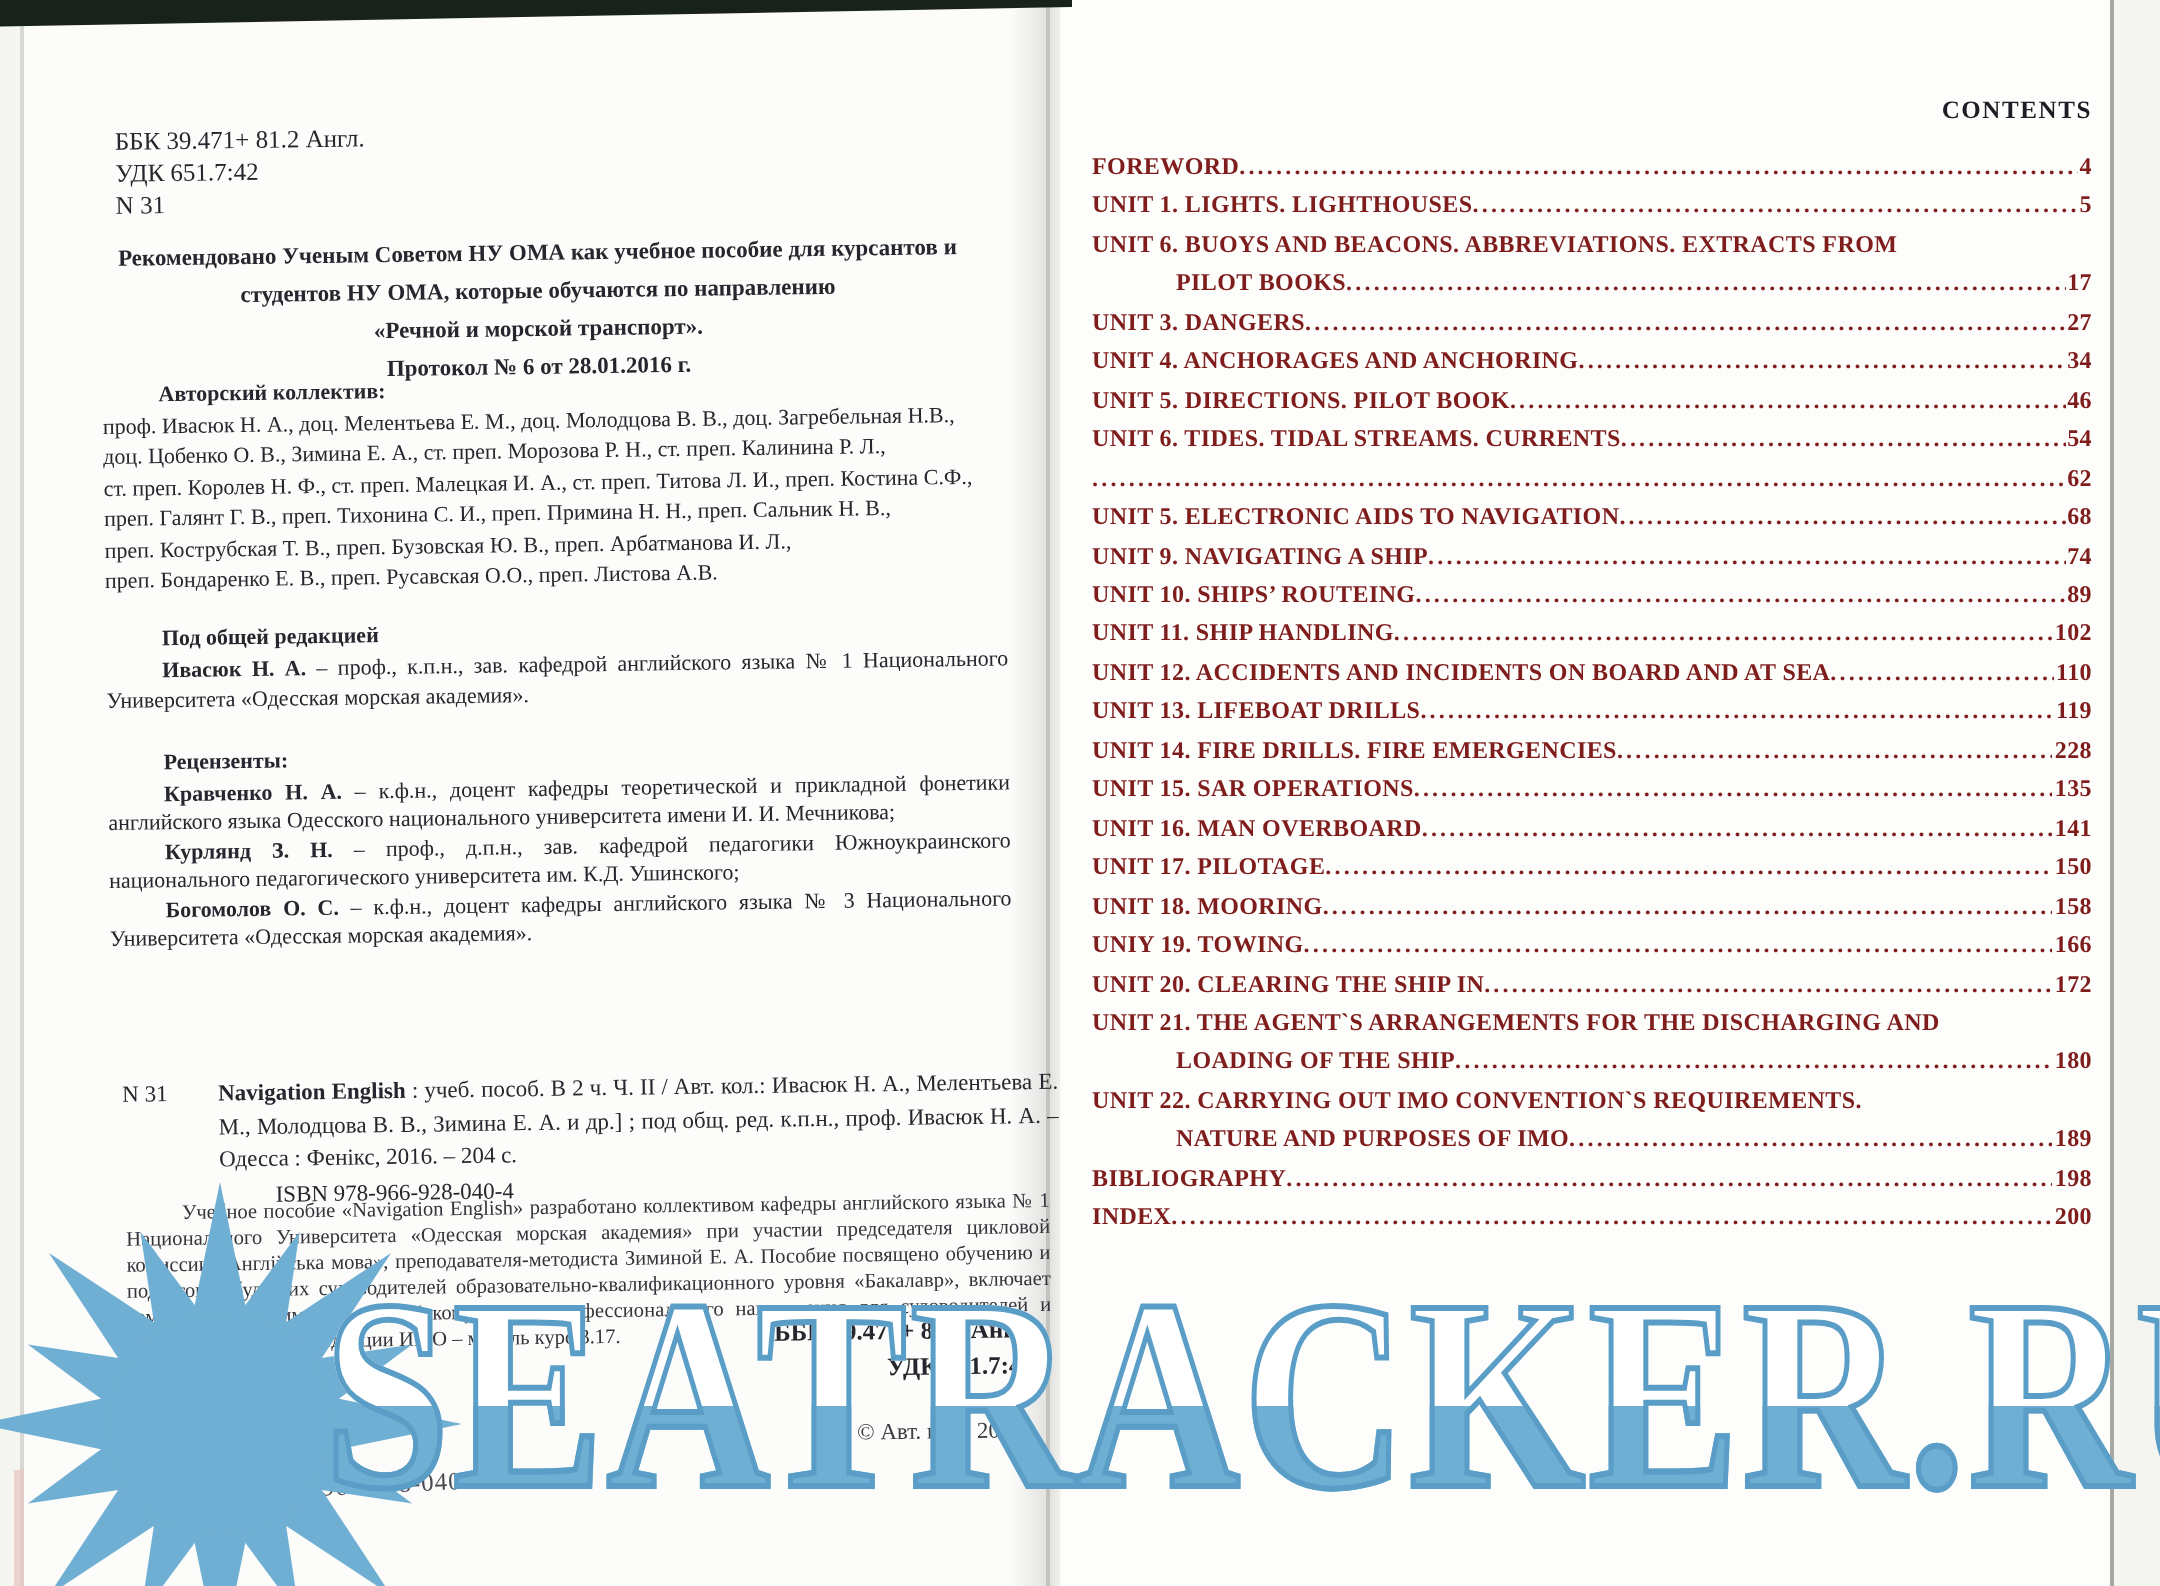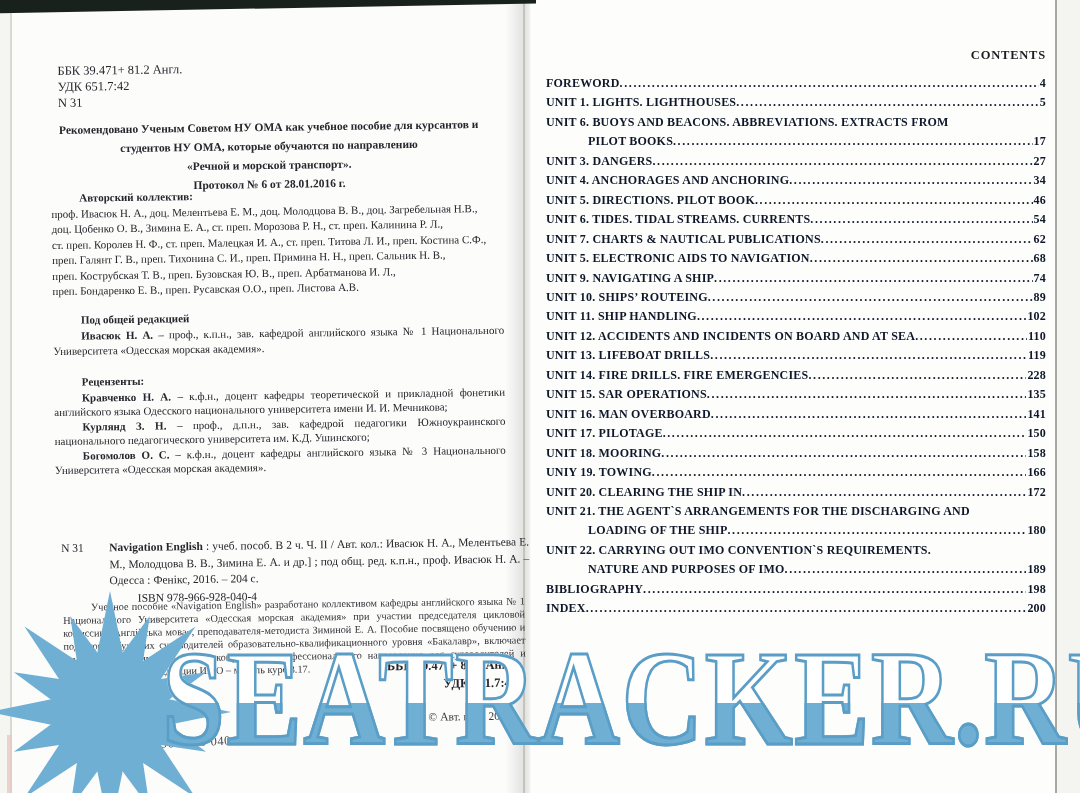--- a/index.html
+++ b/index.html
@@ -47,7 +47,7 @@
   .right-content{position:absolute;inset:0;padding:48px 10px 0 16px;}
   .toc-title{text-align:right;font-weight:bold;font-size:12.5px;letter-spacing:.8px;color:#1d1d25;margin-bottom:11px;}
   .toc-list{margin-top:6px;}
-  .toc-row{display:flex;align-items:baseline;line-height:19.45px;font-weight:bold;font-size:12px;color:#0f172a;letter-spacing:.2px;}
+  .toc-row{display:flex;align-items:baseline;line-height:19.45px;font-weight:bold;font-size:12px;color:#7f1d1d;letter-spacing:.2px;}
   .toc-row.indent{padding-left:42px;}
   .toc-label{flex:0 0 auto;white-space:pre;}
   .toc-dots{flex:1 1 auto;overflow:hidden;white-space:nowrap;letter-spacing:1.6px;font-weight:bold;}

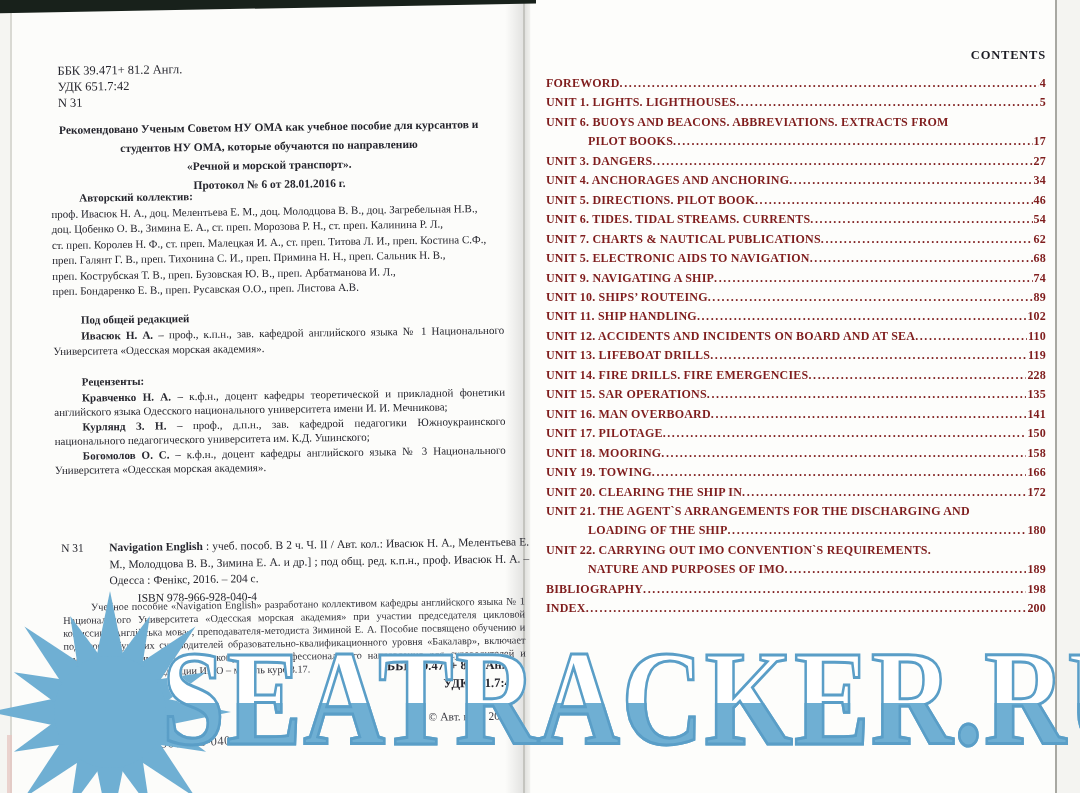--- a/index.html
+++ b/index.html
@@ -187,7 +187,6 @@
           <span class="toc-page">54</span>
         </div>
         <div class="toc-row">
-          <span class="toc-label">UNIT 7. CHARTS &amp; NAUTICAL PUBLICATIONS</span>
           <span class="toc-dots">....................................................................................................................................................................................................................................................................</span>
           <span class="toc-page">62</span>
         </div>

